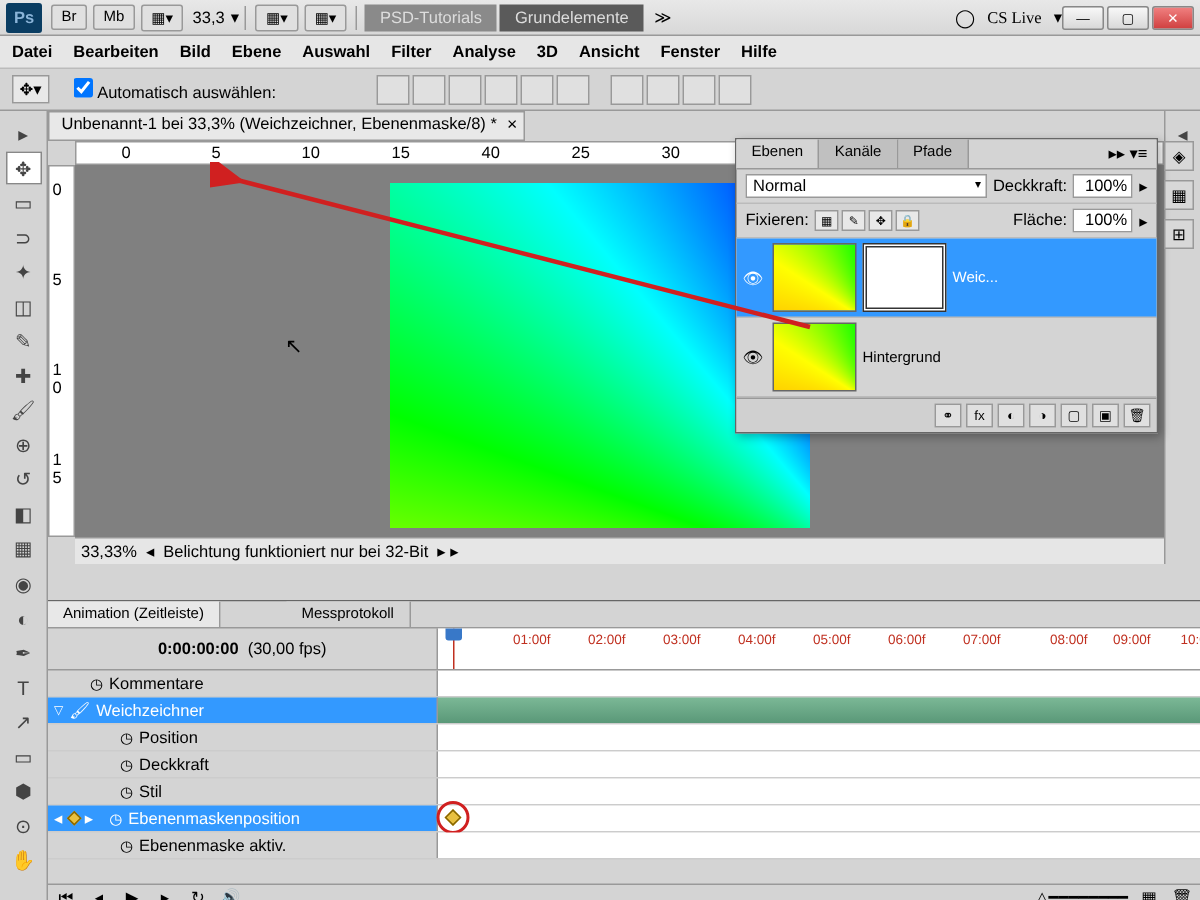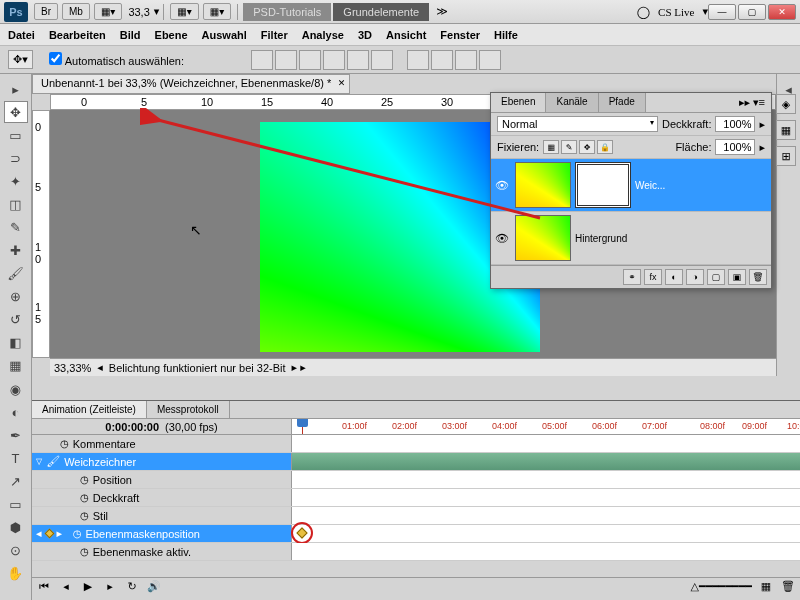--- a/index.html
+++ b/index.html
@@ -65,7 +65,7 @@
 .right-icons { position:absolute; top:94px; right:2px; width:22px; display:flex; flex-direction:column; gap:6px; z-index:11;}
 .right-icons .ri { width:20px; height:20px; border:1px solid #999; background:#d8d8d8; display:flex;align-items:center;justify-content:center; font-size:11px;}
 .bottom-panel { position:absolute; left:32px; right:0; bottom:0; height:200px; background:#d4d4d4; border-top:1px solid #666;}
-.bp-tabs { display:flex; background:#d4d4d4; border-bottom:1px solid #999;}
+.bp-tabs { display:flex; background:#d4d4d4; border-bottom:1px solid #999;gap:44px;}
 .bp-tab { padding:3px 10px; background:#d4d4d4; border-right:1px solid #999; font-size:10px;}
 .bp-tab.active { background:#e8e8e8; }
 .timeline-hdr { display:flex; height:16px; border-bottom:1px solid #999;}

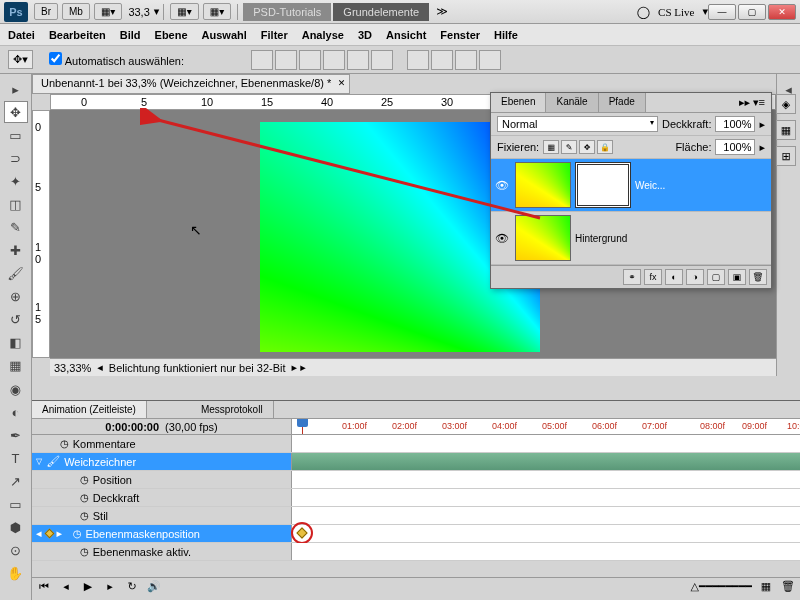--- a/index.html
+++ b/index.html
@@ -68,7 +68,7 @@
 .bp-tabs { display:flex; background:#d4d4d4; border-bottom:1px solid #999;gap:44px;}
 .bp-tab { padding:3px 10px; background:#d4d4d4; border-right:1px solid #999; font-size:10px;}
 .bp-tab.active { background:#e8e8e8; }
-.timeline-hdr { display:flex; height:16px; border-bottom:1px solid #999;}
+.timeline-hdr { display:flex; height:28px; border-bottom:1px solid #999;}
 .tl-left { width:260px; display:flex; align-items:center; justify-content:center; gap:6px; border-right:1px solid #999; font-size:11px;}
 .tl-right { flex:1; position:relative; background:#fff; overflow:hidden;}
 .tl-tick { position:absolute; top:2px; font-size:9px; color:#c03020;}

